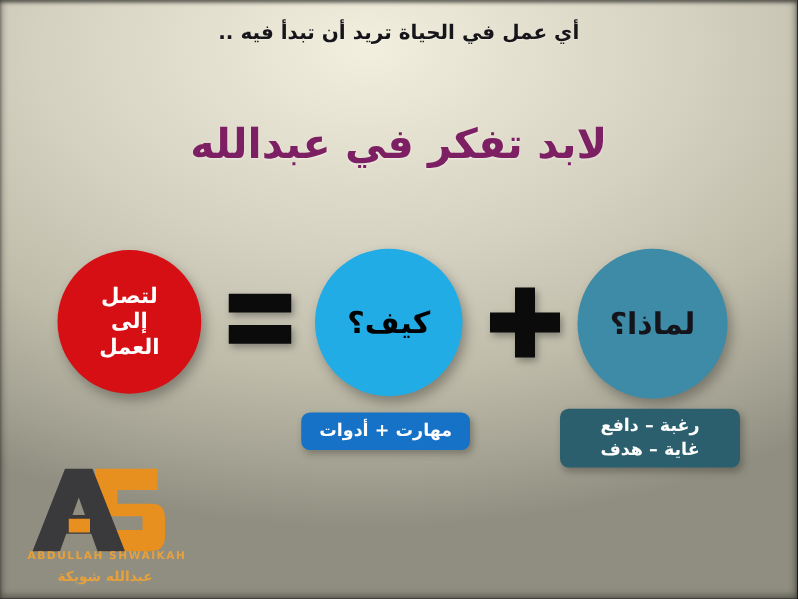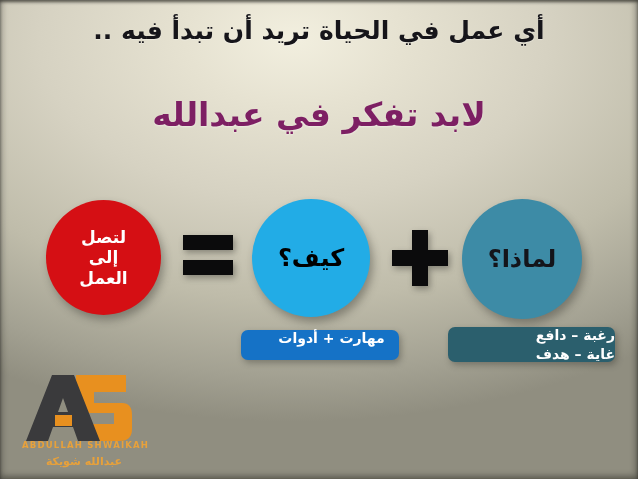--- a/index.html
+++ b/index.html
@@ -46,7 +46,7 @@
     text-align: center;
     direction: rtl;
     color: #16151a;
-    font-size: 25px;
+    font-size: 16px;
     font-weight: bold;
     letter-spacing: 0px;
     text-shadow: 0 1px 1px rgba(255,255,255,0.35);

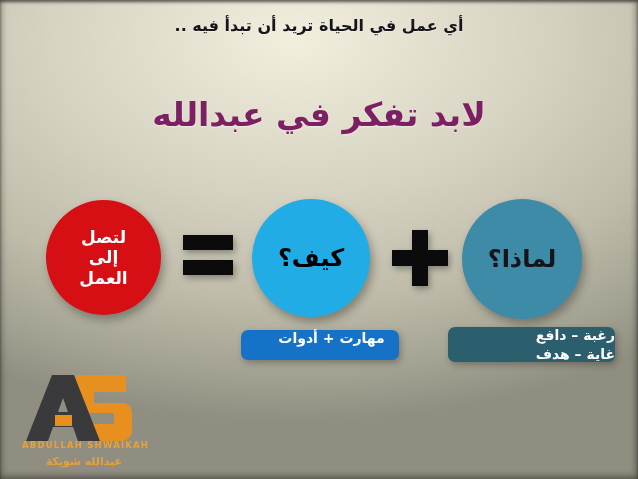--- a/index.html
+++ b/index.html
@@ -154,7 +154,7 @@
     position: absolute;
     border-radius: 7px;
     display: flex;
-    align-items: flex-start;
+    align-items: center;
     justify-content: center;
     text-align: center;
     direction: rtl;
@@ -162,7 +162,6 @@
     font-weight: bold;
     box-shadow: 2px 3px 6px rgba(40,40,35,0.35);
     z-index: 12;
-    padding-left: 23px;
   }
   #label-skills {
     left: 241px;

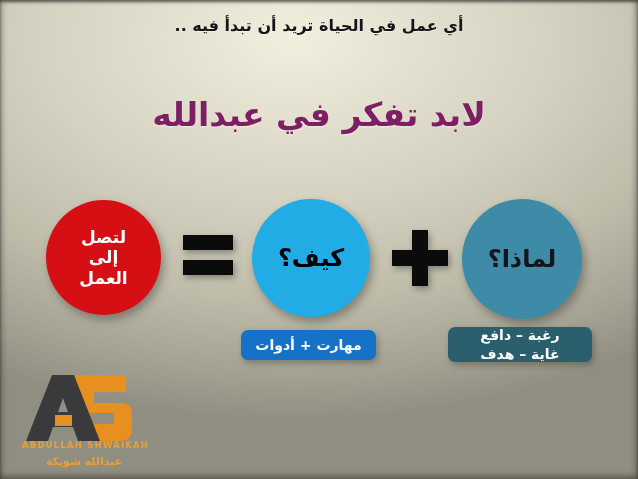--- a/index.html
+++ b/index.html
@@ -175,7 +175,7 @@
     left: 448px;
     top: 327px;
     width: 144px;
-    height: 35px;
+    height: 47px;
     background: #2b5f6d;
     font-size: 14px;
     line-height: 1.35;

